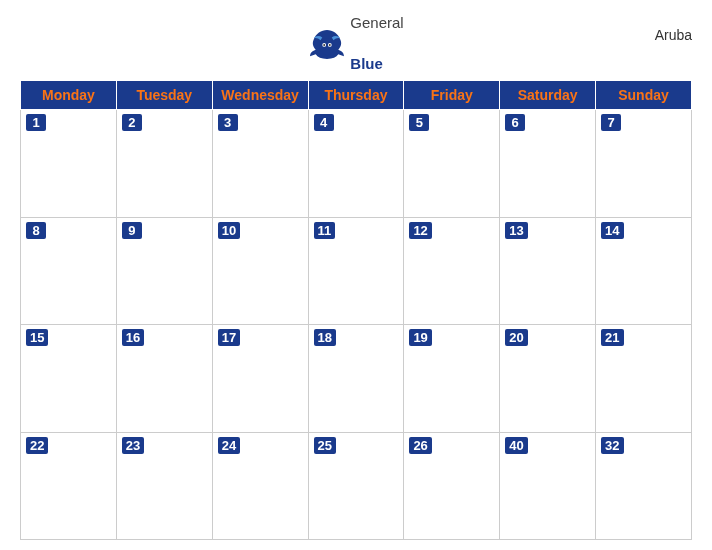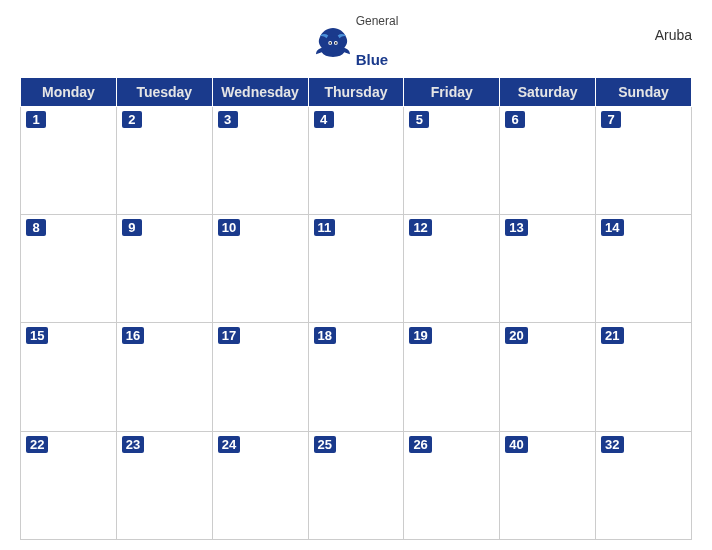--- a/index.html
+++ b/index.html
@@ -118,7 +118,7 @@
       <circle cx="23" cy="18" r="1" fill="#333"></circle>
     </svg>
     <div class="logo-words">
-      <span style="font-size:12px;color:#444;">General</span>
+      <span style="font-size:15px;color:#444;">General</span>
       <span style="font-size:15px;color:#1a3a8c;font-weight:bold;margin-top:24px;">Blue</span>
     </div>
   </div>

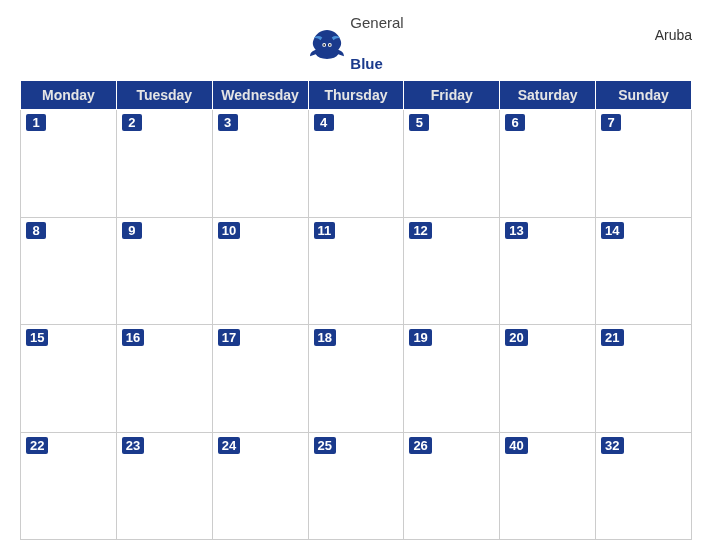--- a/index.html
+++ b/index.html
@@ -47,7 +47,7 @@
 
     .calendar thead tr th {
       background-color: #1a3a8c;
-      color: #e5e5e5;
+      color: #f97316;
       text-align: center;
       padding: 6px 2px;
       font-size: 14px;

